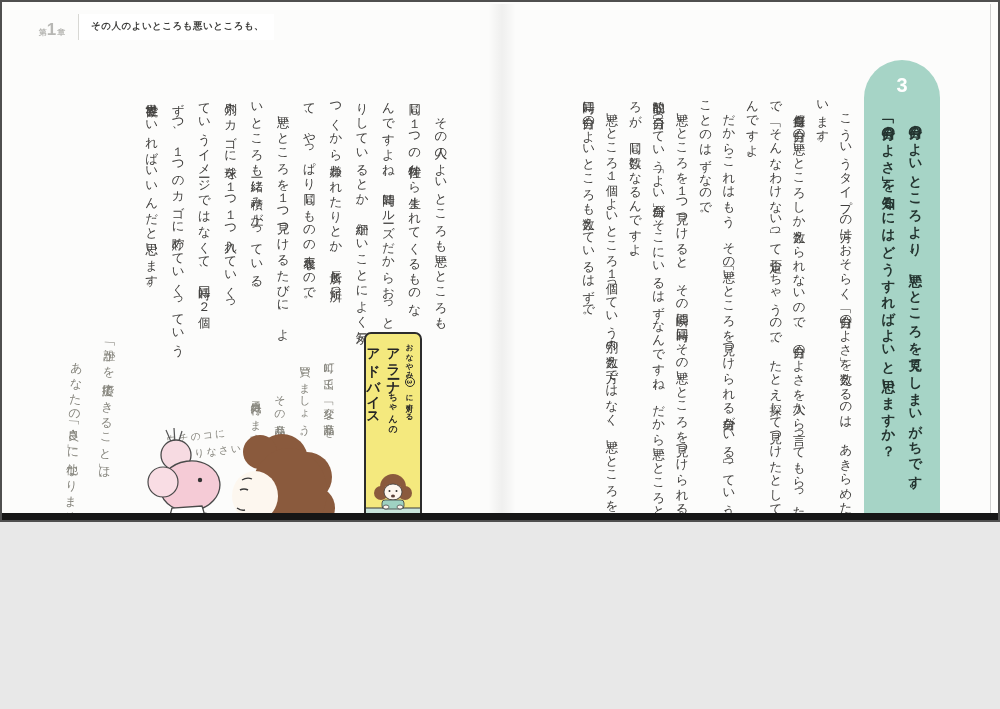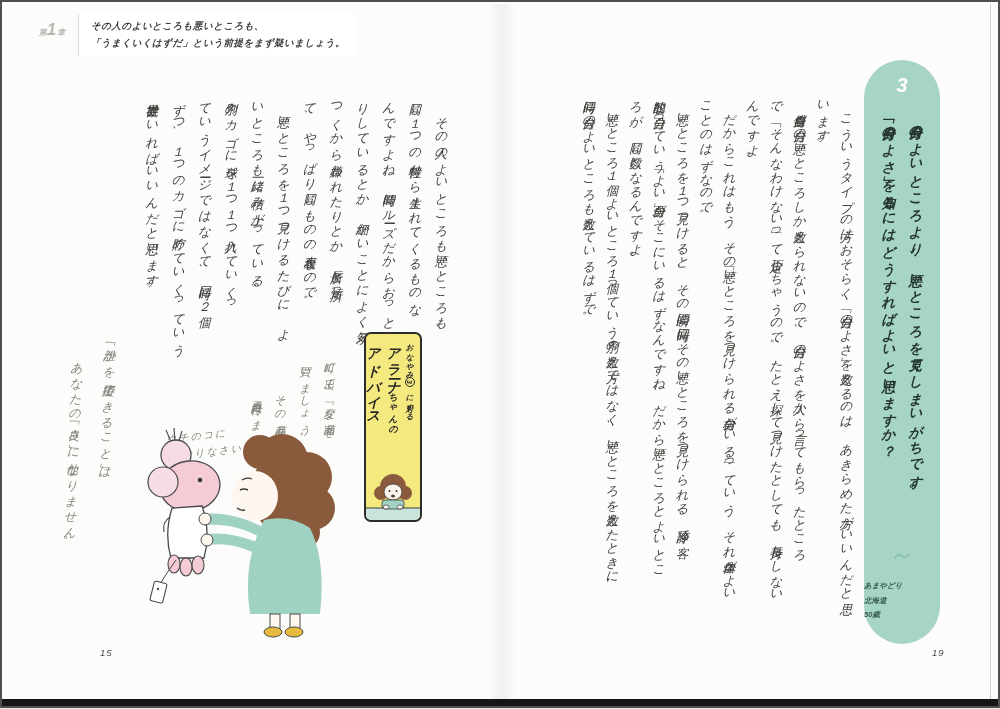--- a/index.html
+++ b/index.html
@@ -7,8 +7,8 @@
   body { font-family:"Liberation Sans", sans-serif; background:#e8e8e8; }
 
   #spread {
-    position:relative; width:1000px; height:708px;
-    background:#fcfcfb; border:2px solid #4f4f4f; overflow:hidden;font-style:italic;
+    position:relative; width:1000px; height:522px;
+    background:#fcfcfb; border:2px solid #4f4f4f; overflow:hidden;
   }
   
   #bottom-bar { position:absolute; left:0; right:0; bottom:0; height:7px; background:#161616; }

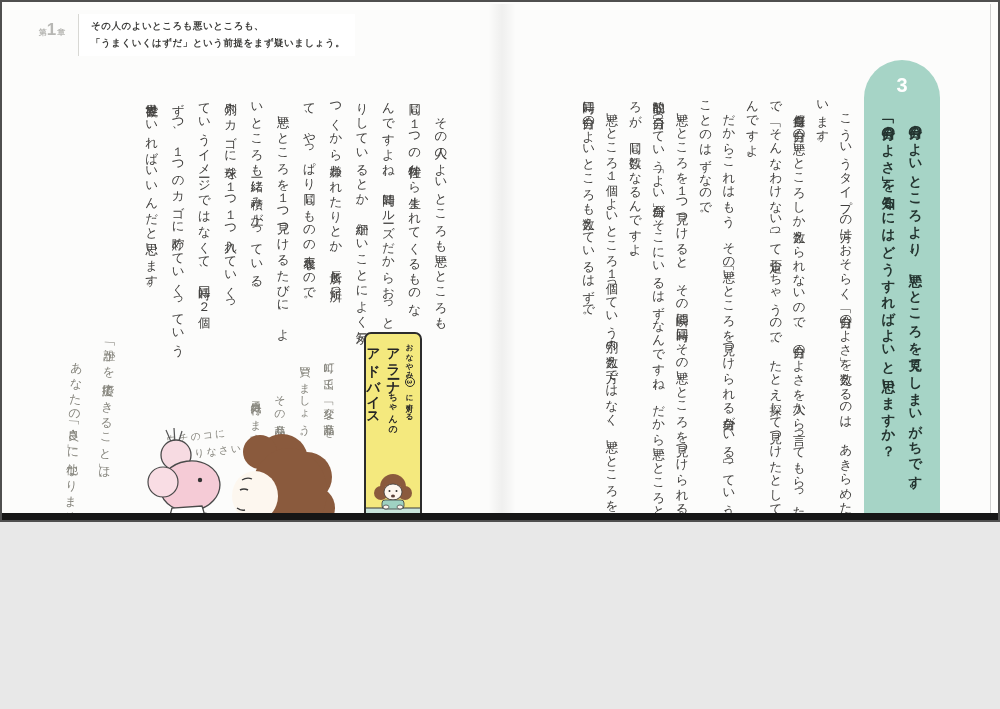--- a/index.html
+++ b/index.html
@@ -116,7 +116,6 @@
     </div>
     <div class="header-text">
       <div>その人のよいところも悪いところも、</div>
-      <div>「うまくいくはずだ」という前提をまず疑いましょう。</div>
     </div>
   </div>
 

